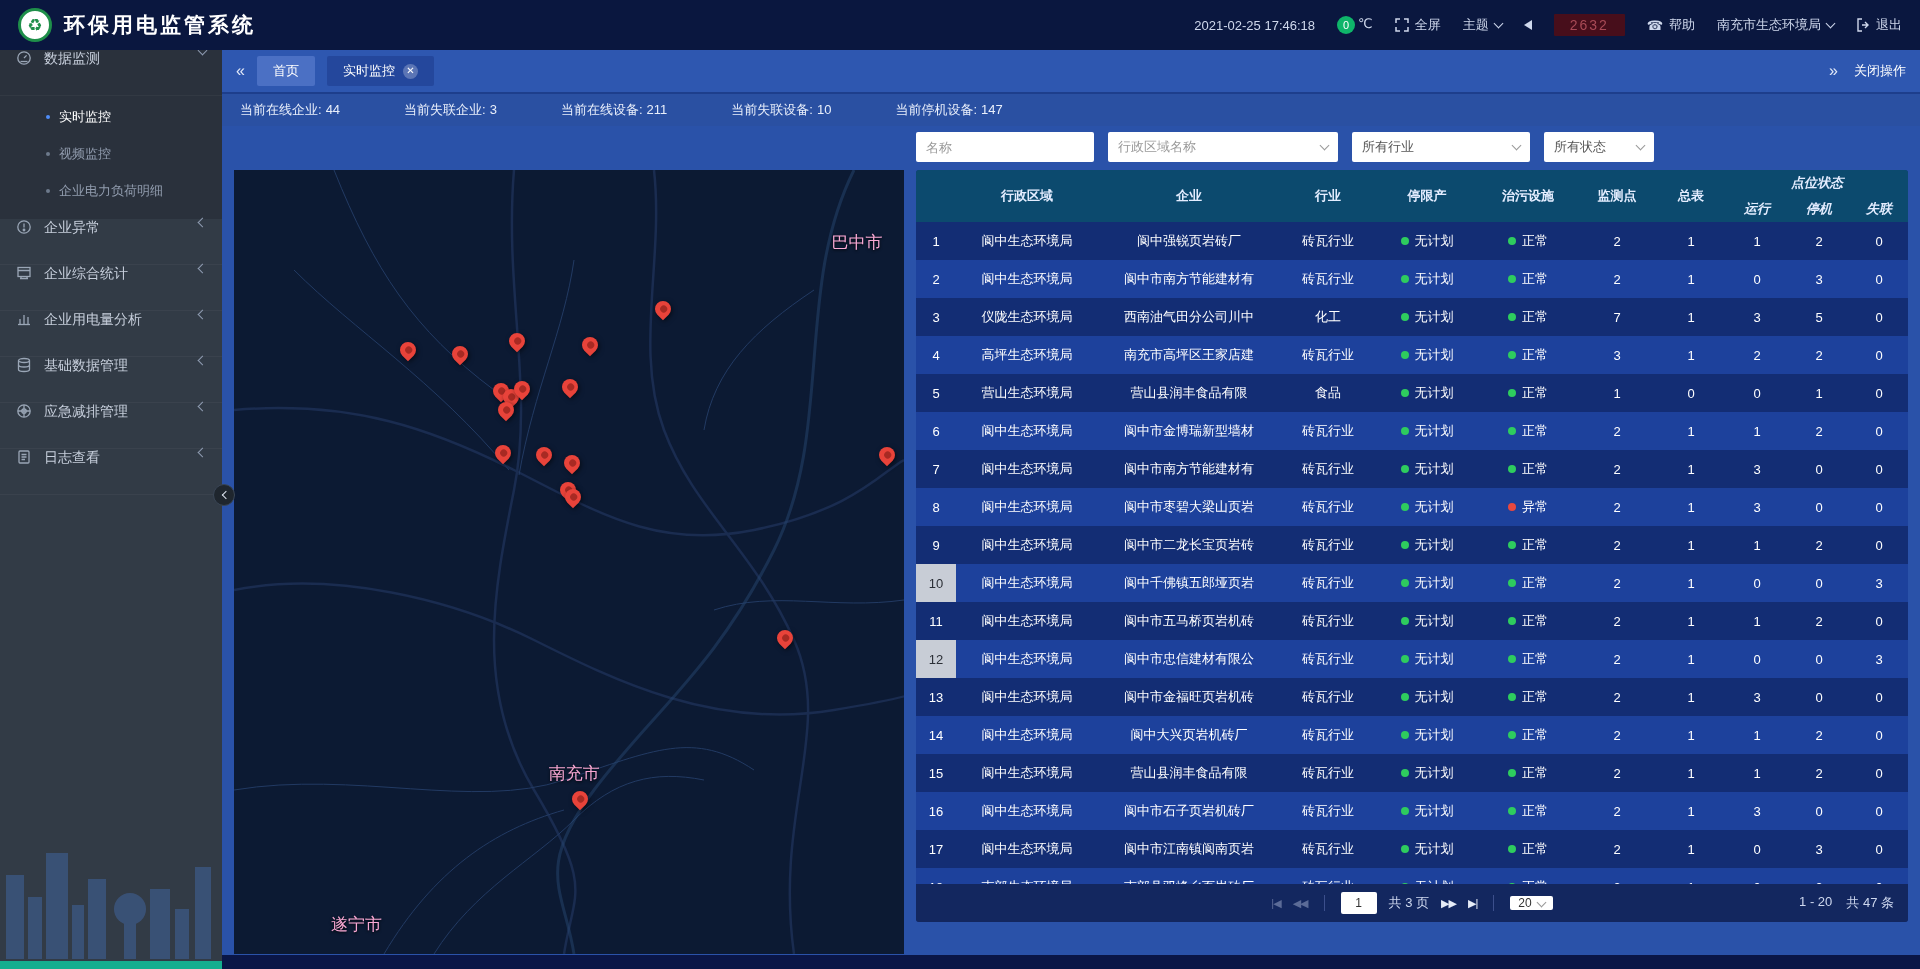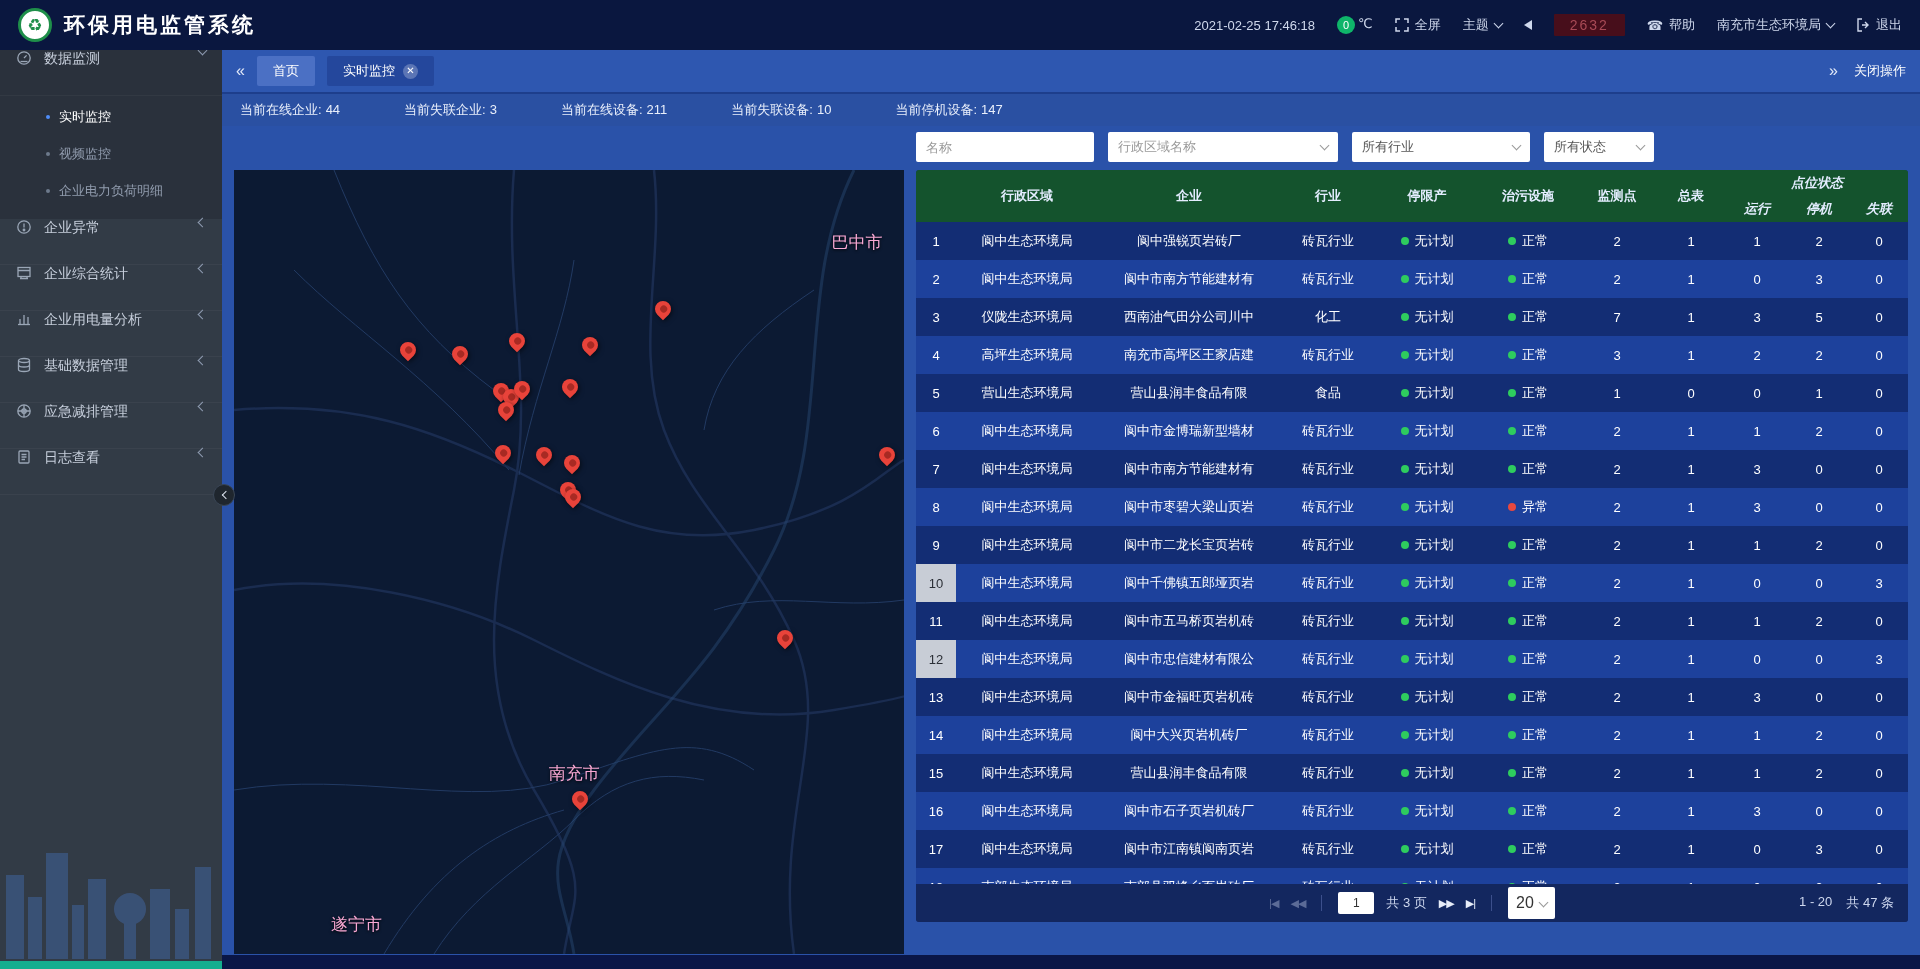--- a/index.html
+++ b/index.html
@@ -80,7 +80,7 @@
 .table-panel{margin-top:8px;height:752px;background:#163480;display:flex;flex-direction:column;border-radius:3px;overflow:hidden}
 .table-wrap{flex:1;overflow:hidden}
 table{width:992px;border-collapse:collapse;table-layout:fixed}
-thead th{background:#14532d;font-size:13px;color:#e4edff;font-weight:bold;height:26px;text-align:center}
+thead th{background:#0c4a6e;font-size:13px;color:#e4edff;font-weight:bold;height:26px;text-align:center}
 th.it{font-style:italic}
 tbody td{height:38px;font-size:13px;color:#fff;text-align:center;overflow:hidden;white-space:nowrap}
 tbody tr:nth-child(odd){background:#132d74}

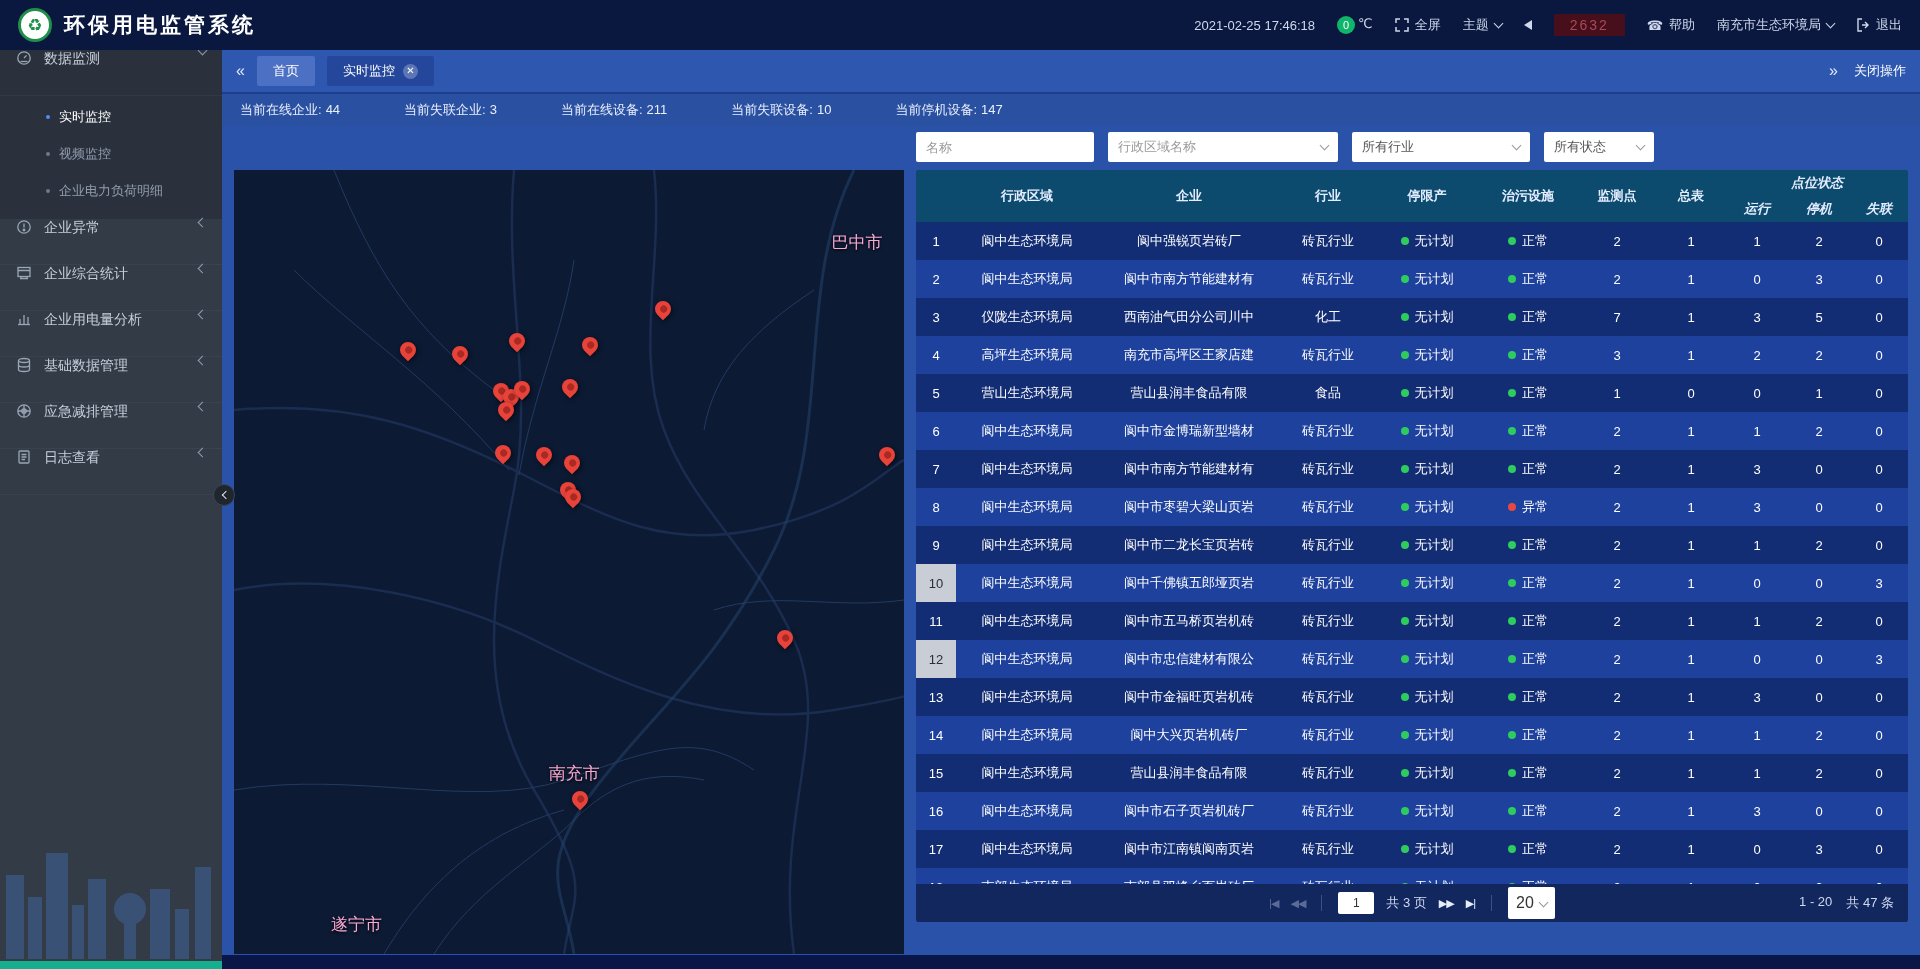--- a/index.html
+++ b/index.html
@@ -96,7 +96,7 @@
 .pg-btn.disabled{color:#5b6b97}
 .pg-divider{width:1px;height:16px;background:#3c4f8c;margin:0 4px}
 .pg-input{width:36px;height:22px;background:#fff;color:#333;border-radius:2px;display:flex;align-items:center;justify-content:center;font-size:12px;cursor:text}
-.pg-size{height:32px;background:#fff;color:#333;border-radius:2px;display:flex;align-items:center;justify-content:center;font-size:16px;padding:0 8px;cursor:pointer}
+.pg-size{height:14px;background:#fff;color:#333;border-radius:2px;display:flex;align-items:center;justify-content:center;font-size:12px;padding:0 8px;cursor:pointer}
 .pg-size .sel-chev{margin-left:6px;margin-top:-2px}
 .pager-right{position:absolute;right:14px;display:flex;gap:14px;color:#cdd7ee}
 

